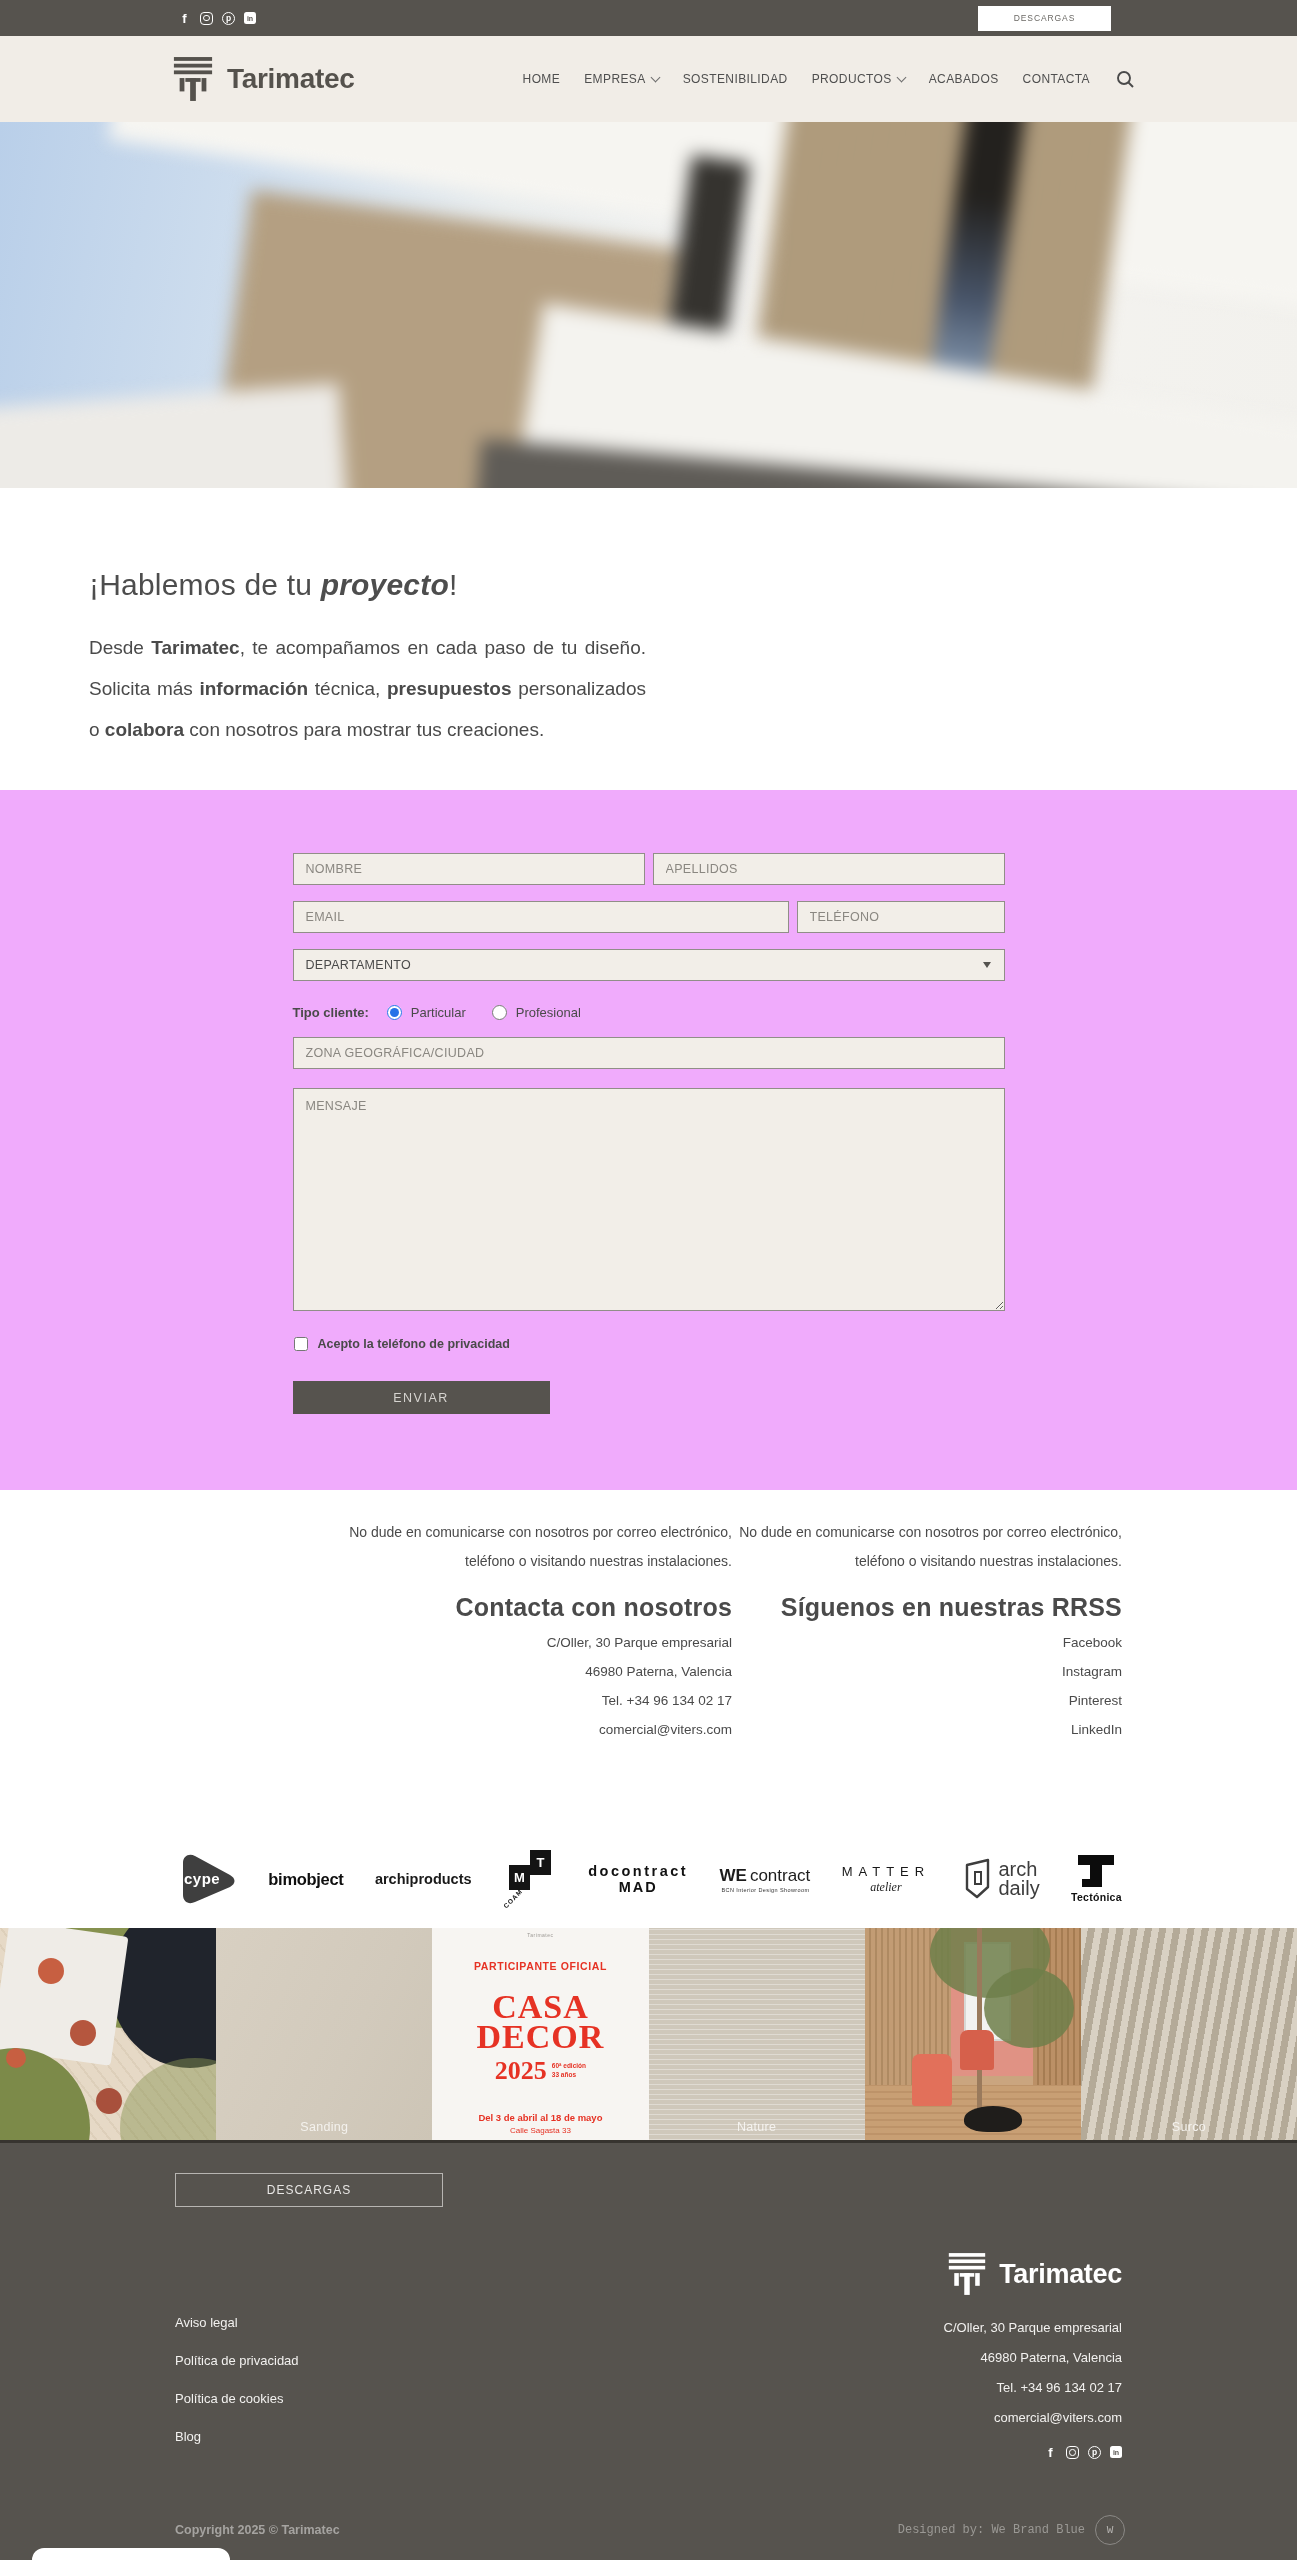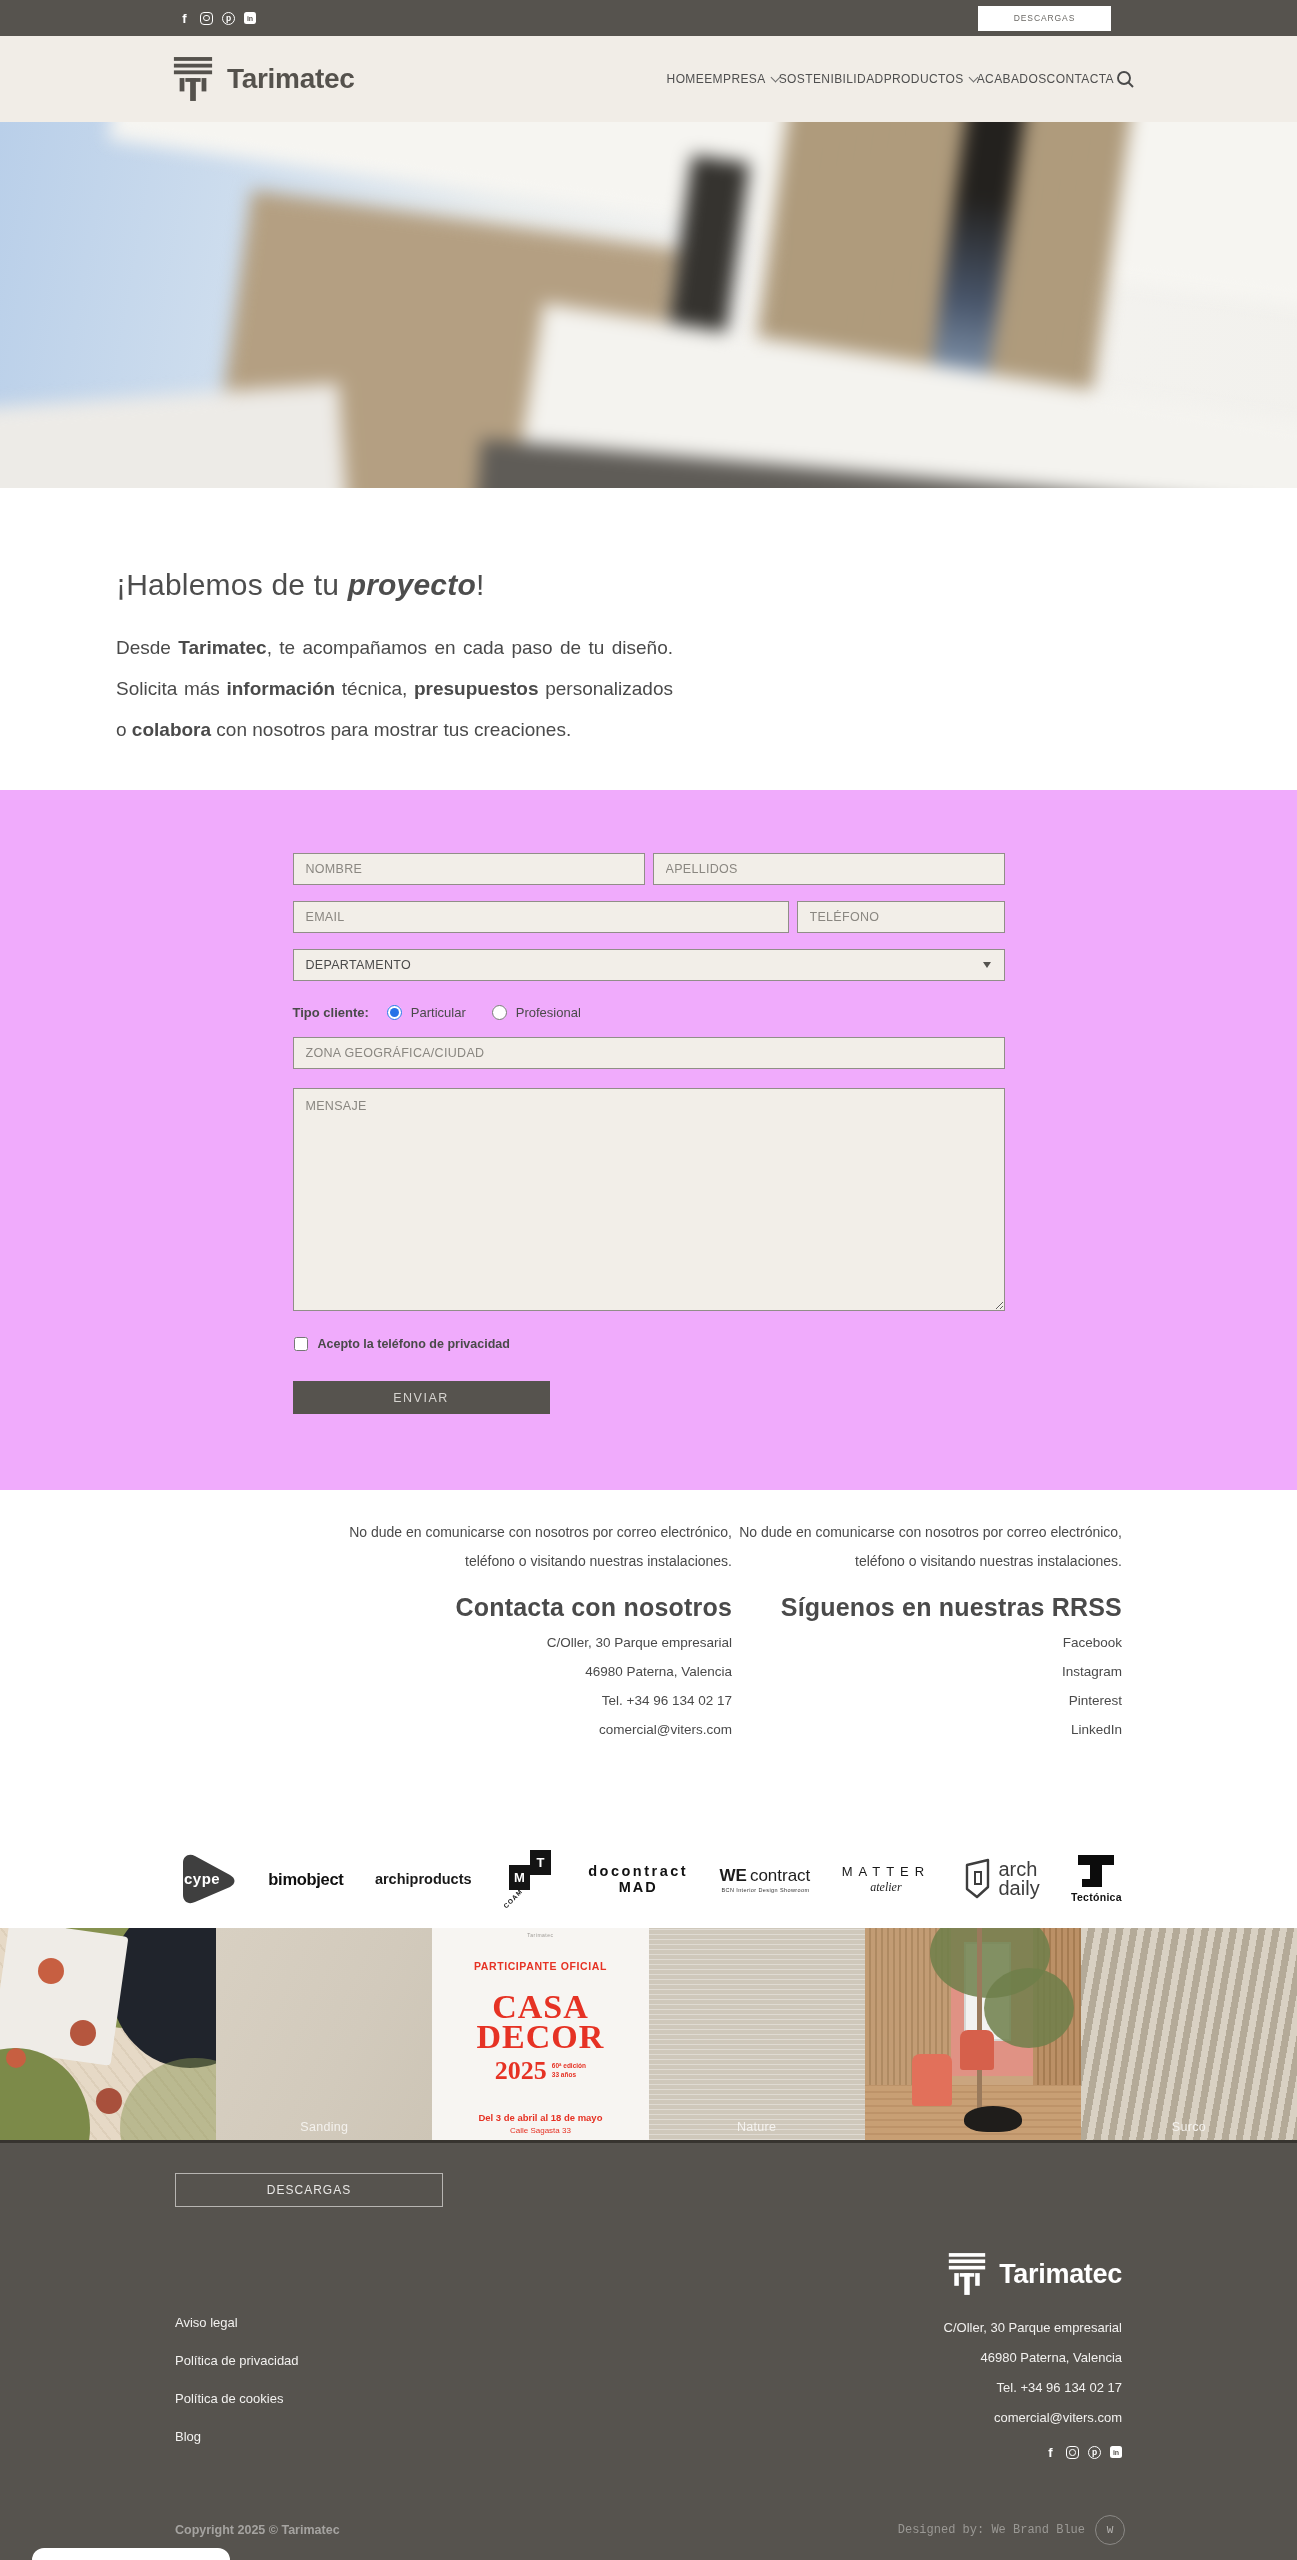--- a/index.html
+++ b/index.html
@@ -25,7 +25,7 @@
   .brand{display:flex;align-items:center;gap:13px;}
   .brand svg{display:block;}
   .brand-name{font-size:28px;font-weight:bold;color:#55524d;letter-spacing:-.3px;}
-  .nav{margin-left:auto;display:flex;align-items:center;font-size:12px;color:#4f4f4f;letter-spacing:.4px;justify-content:space-between;}
+  .nav{margin-left:auto;display:flex;align-items:center;gap:24px;font-size:12px;color:#4f4f4f;letter-spacing:.4px;justify-content:space-between;}
   .nav-item{display:flex;align-items:center;cursor:pointer;}
   .chev{width:6px;height:6px;border-right:1.4px solid #6e6e6e;border-bottom:1.4px solid #6e6e6e;
         transform:rotate(45deg);margin-left:6px;margin-top:-4px;}

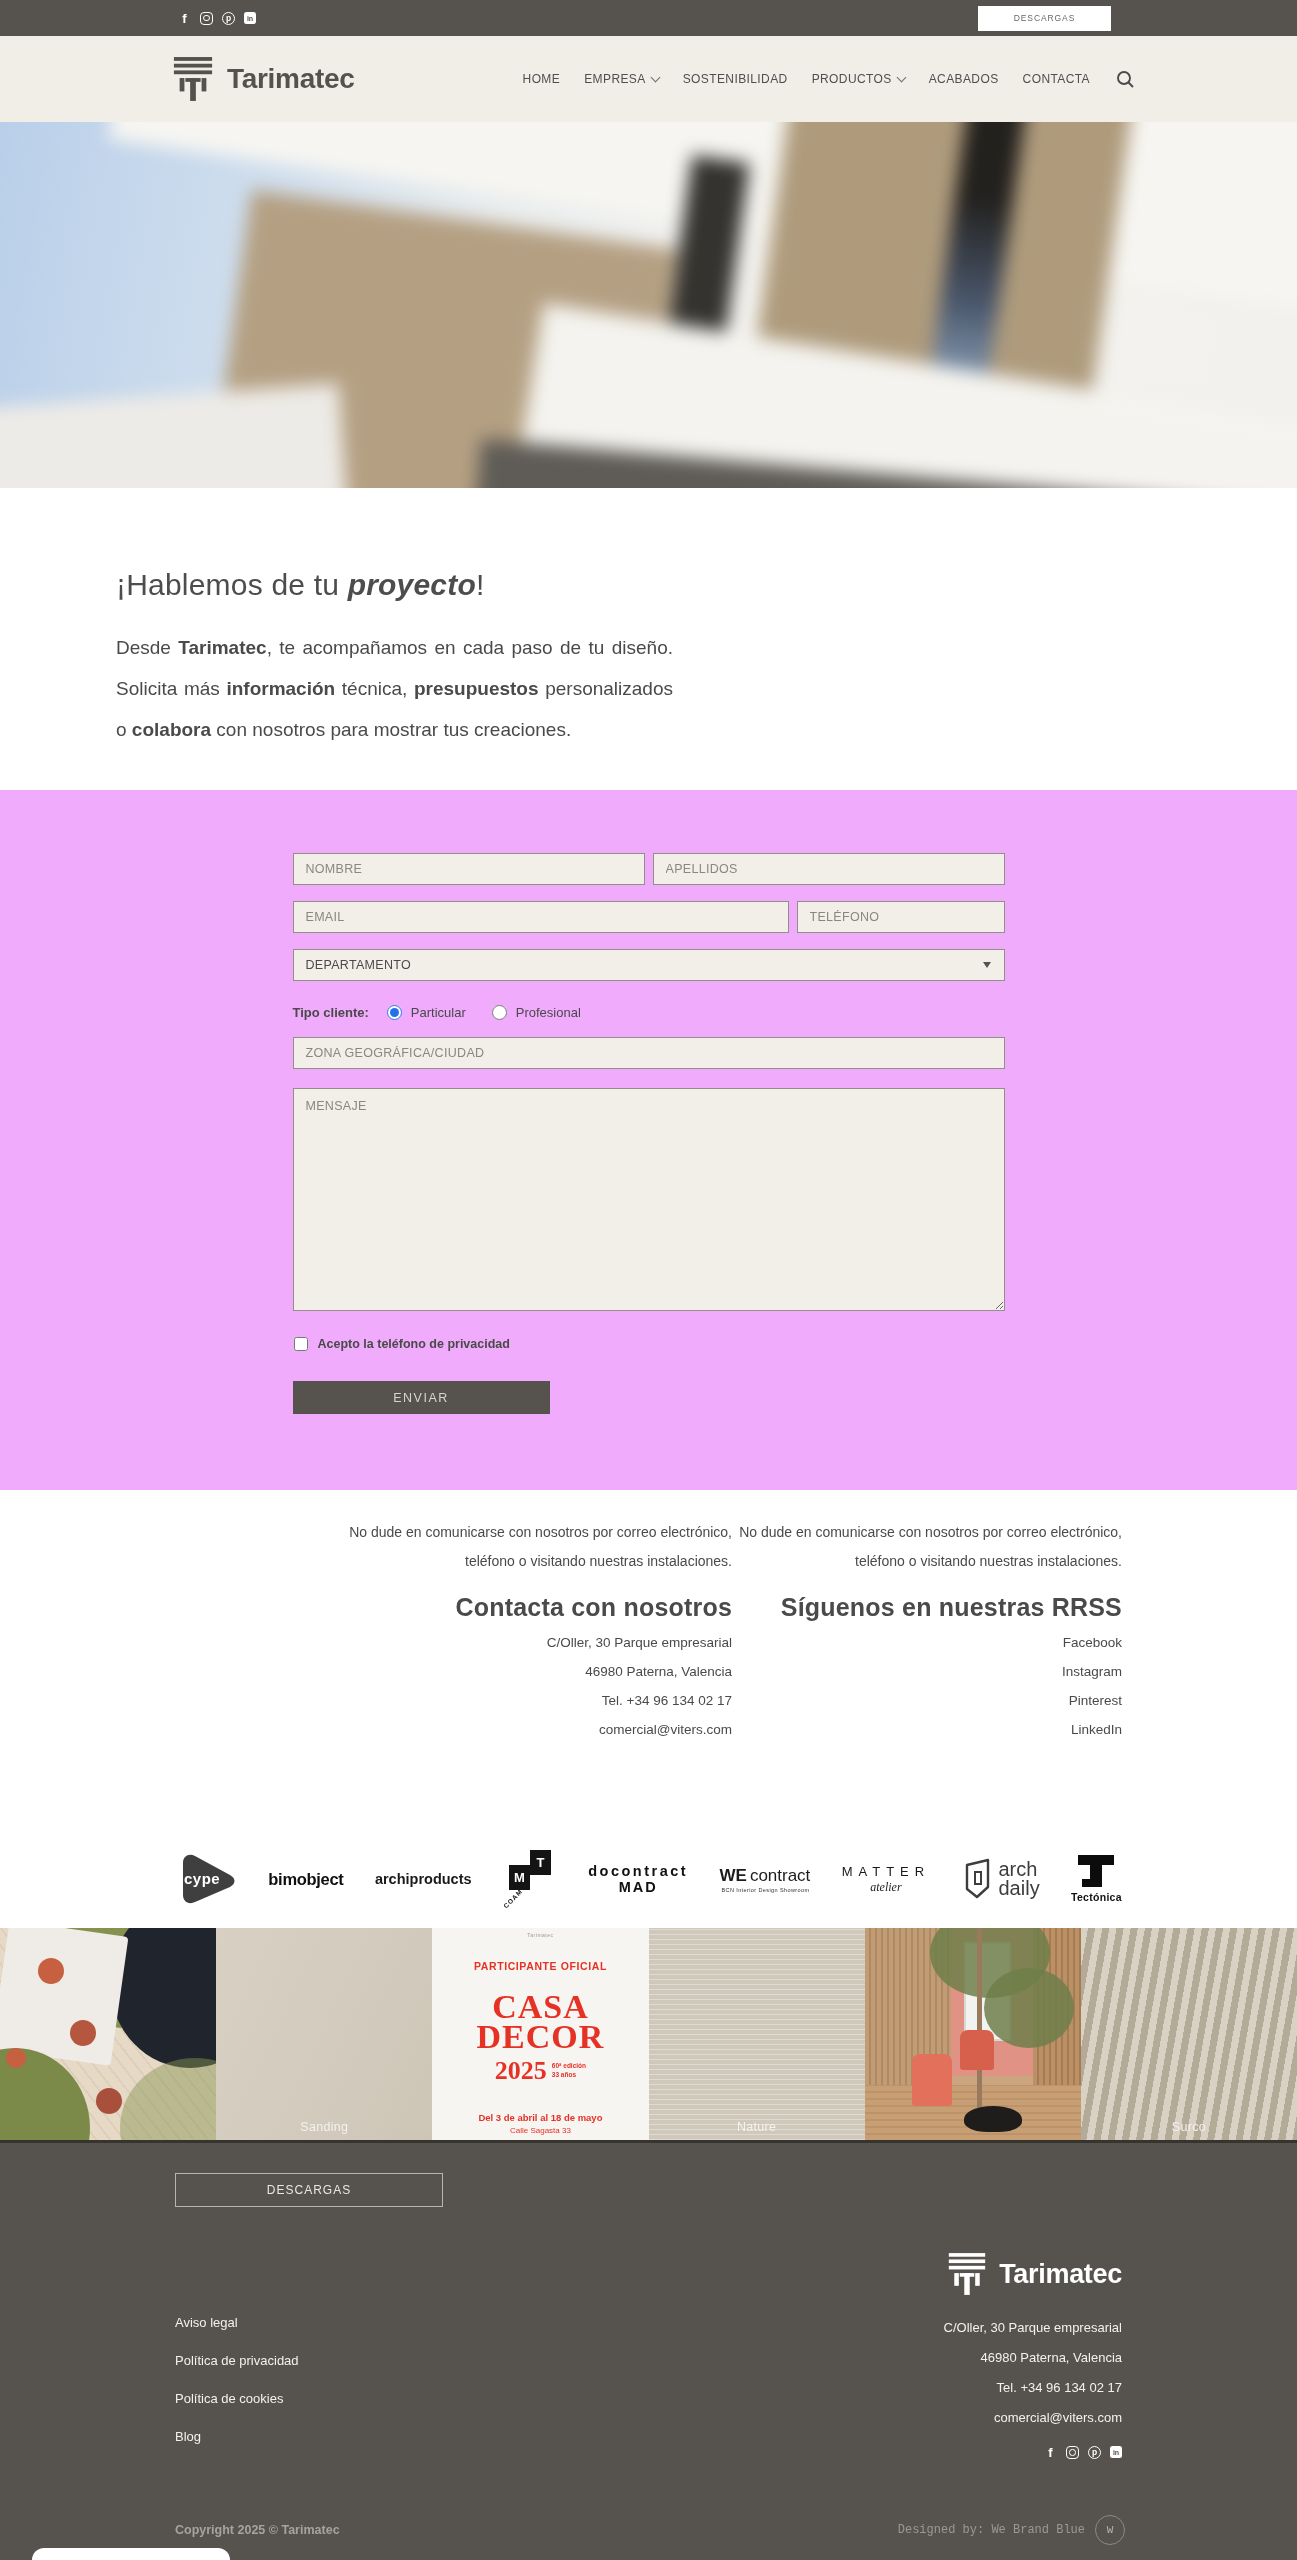--- a/index.html
+++ b/index.html
@@ -49,7 +49,7 @@
   .hb-dark{left:500px;top:380px;width:900px;height:90px;transform:rotate(5deg);background:#5f5c57;}
 
   
-  .intro{height:302px;background:#fff;box-sizing:border-box;padding:80px 0 0 116px;}
+  .intro{height:302px;background:#fff;box-sizing:border-box;padding:80px 0 0 89px;}
   .intro h1{margin:0;font-size:30px;font-weight:400;color:#4d4d4d;letter-spacing:.2px;}
   .intro h1 em{font-weight:bold;font-style:italic;}
   .intro p{width:557px;margin:26px 0 0 0;font-size:19px;line-height:2.15;text-align:justify;color:#4a4a4a;}

